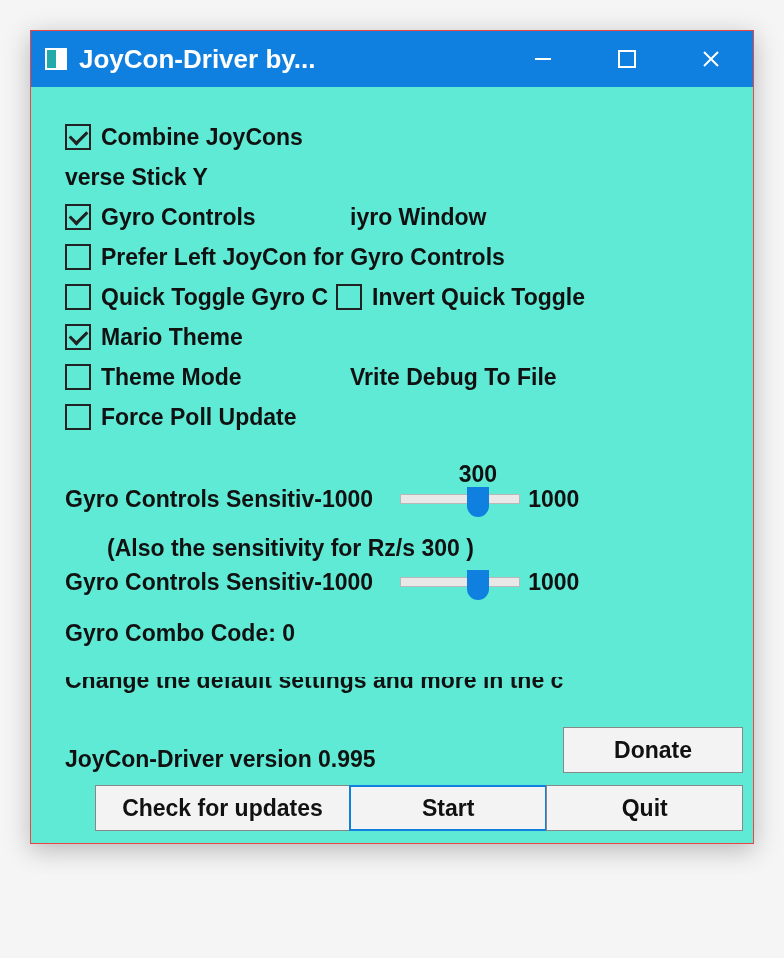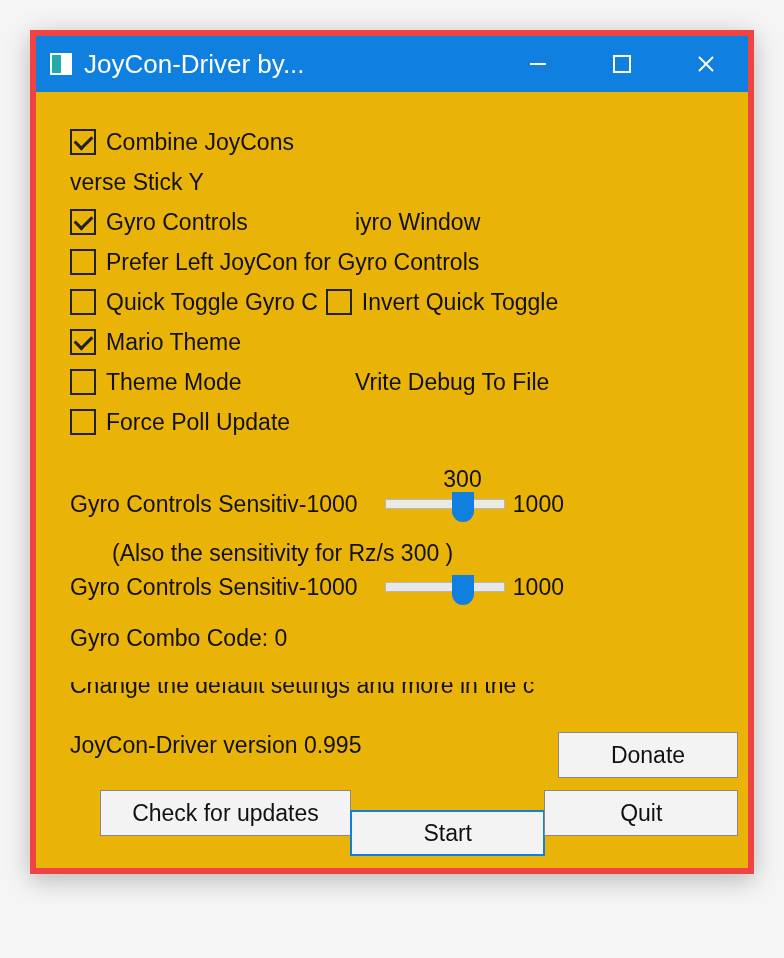--- a/index.html
+++ b/index.html
@@ -13,10 +13,11 @@
   }
   .window {
     width: 724px;
-    background: #eab308;
+    background: #5eead4;
     box-shadow: 0 6px 24px rgba(0,0,0,0.25);
-    border: 6px solid #ef4444;
+    border: 1px solid #ef4444;
     overflow: hidden;
+    font-weight: bold;
   }
   .titlebar {
     background: #0f7fe0;

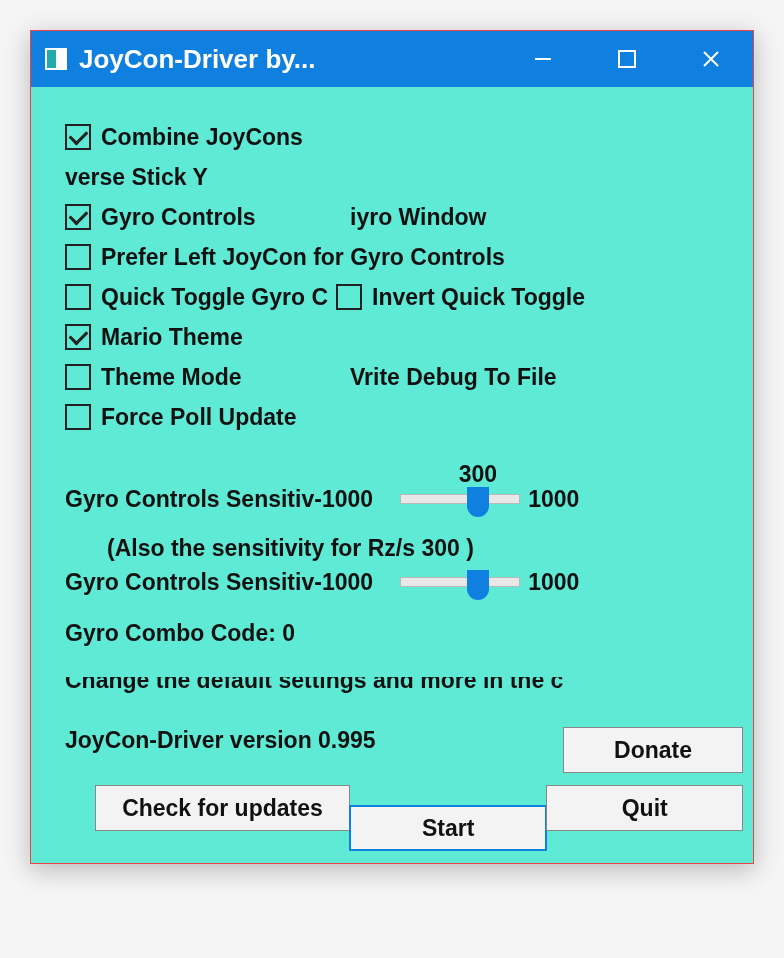--- a/index.html
+++ b/index.html
@@ -108,7 +108,7 @@
   .cutoff span { position: absolute; top: -10px; white-space: nowrap; }
   .bottom-row {
     display: flex;
-    align-items: flex-start;
+    align-items: flex-end;
     margin-top: 18px;
     gap: 0;
   }

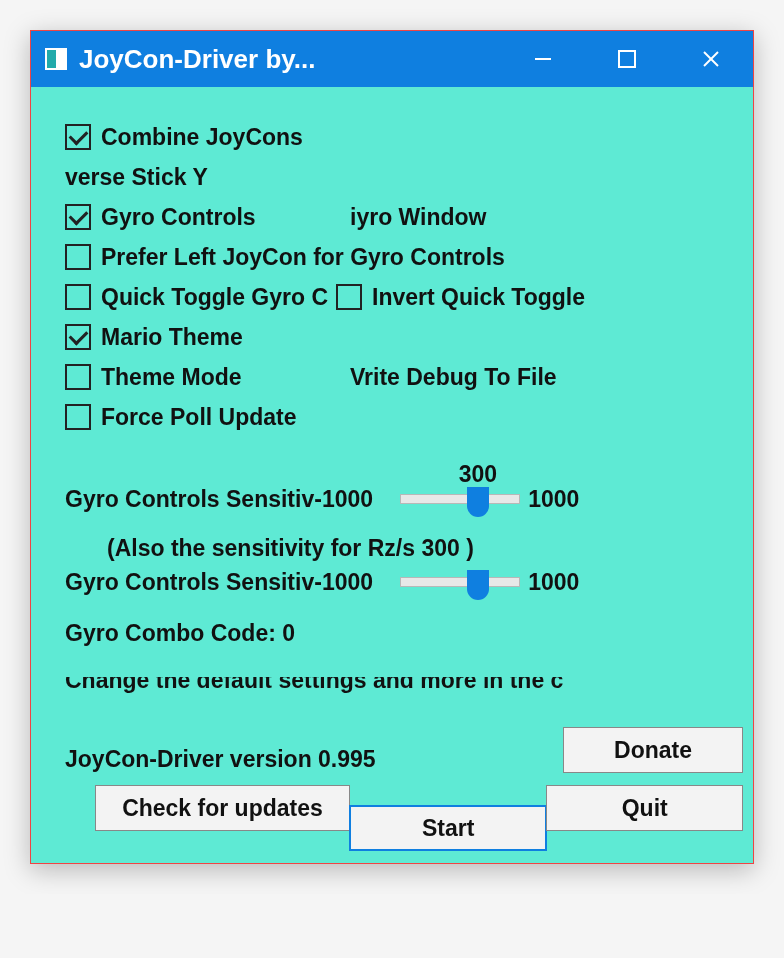--- a/index.html
+++ b/index.html
@@ -122,7 +122,7 @@
     height: 46px;
     display: flex; align-items: center; justify-content: center;
   }
-  .btn.primary { border: 2px solid #0f7fe0; margin-top: 20px; }
+  .btn.primary { border: 2px solid #0f7fe0; }
   .button-row {
     display: flex;
     margin-top: 12px;

